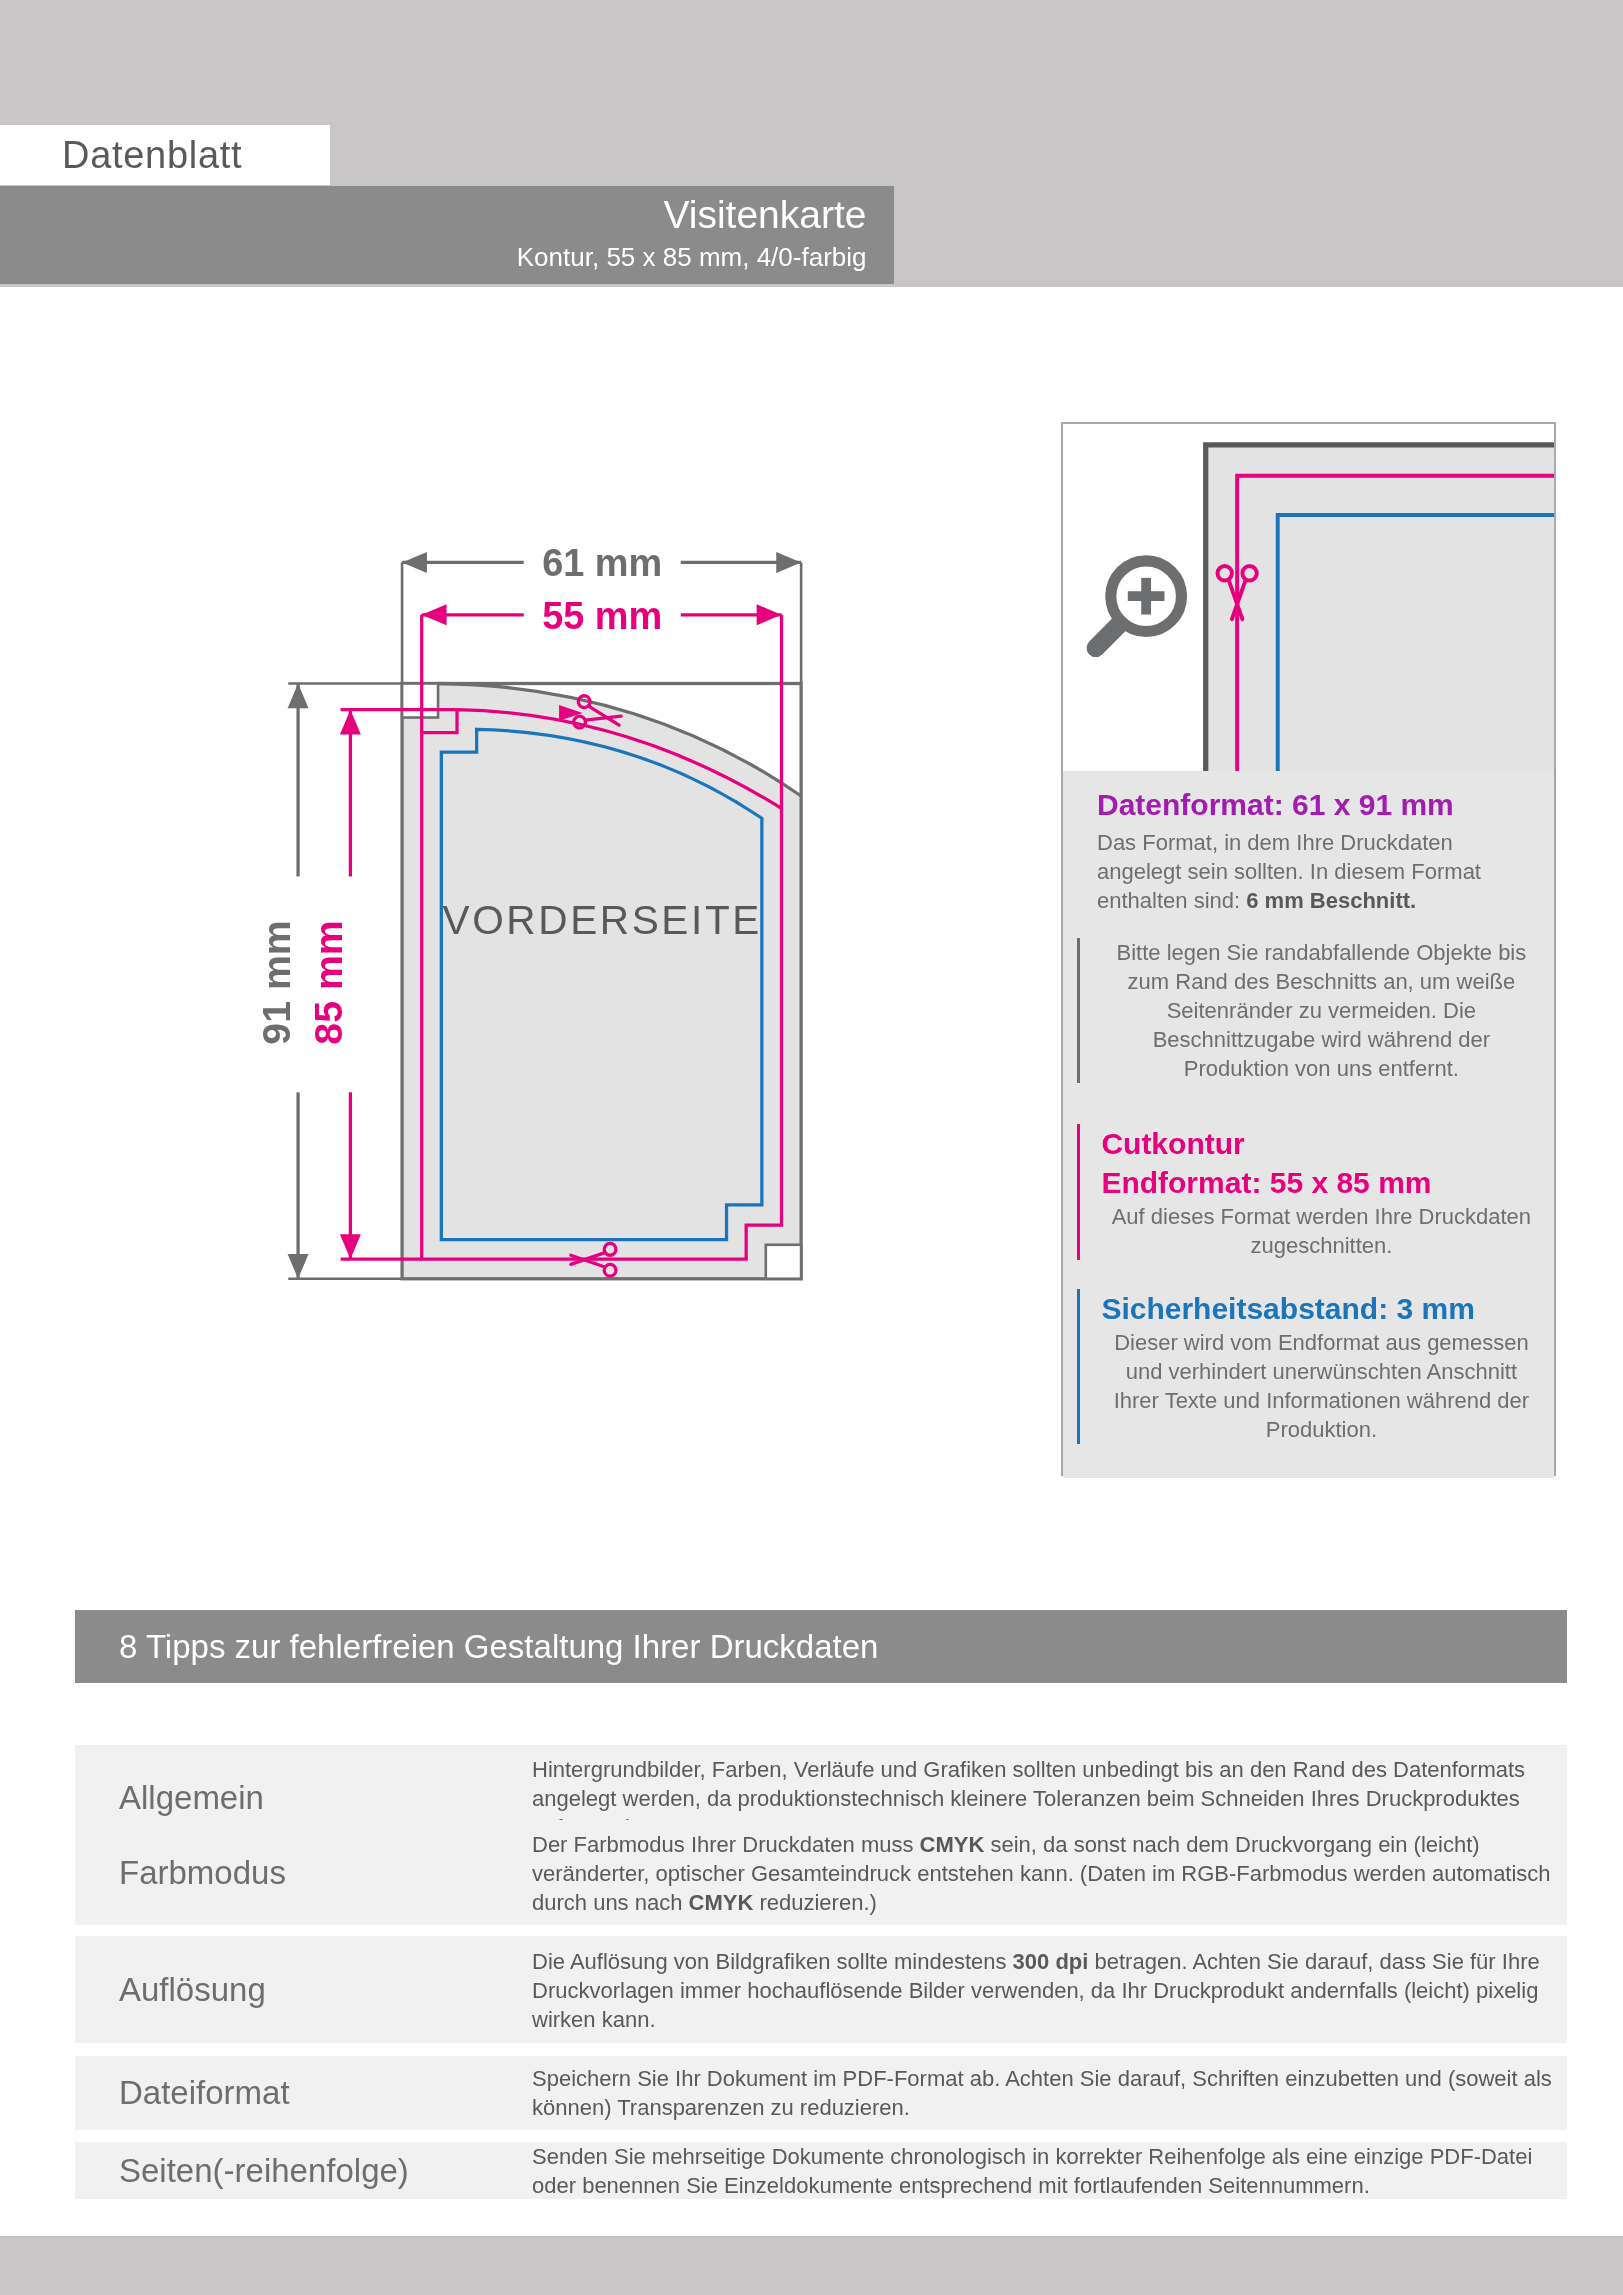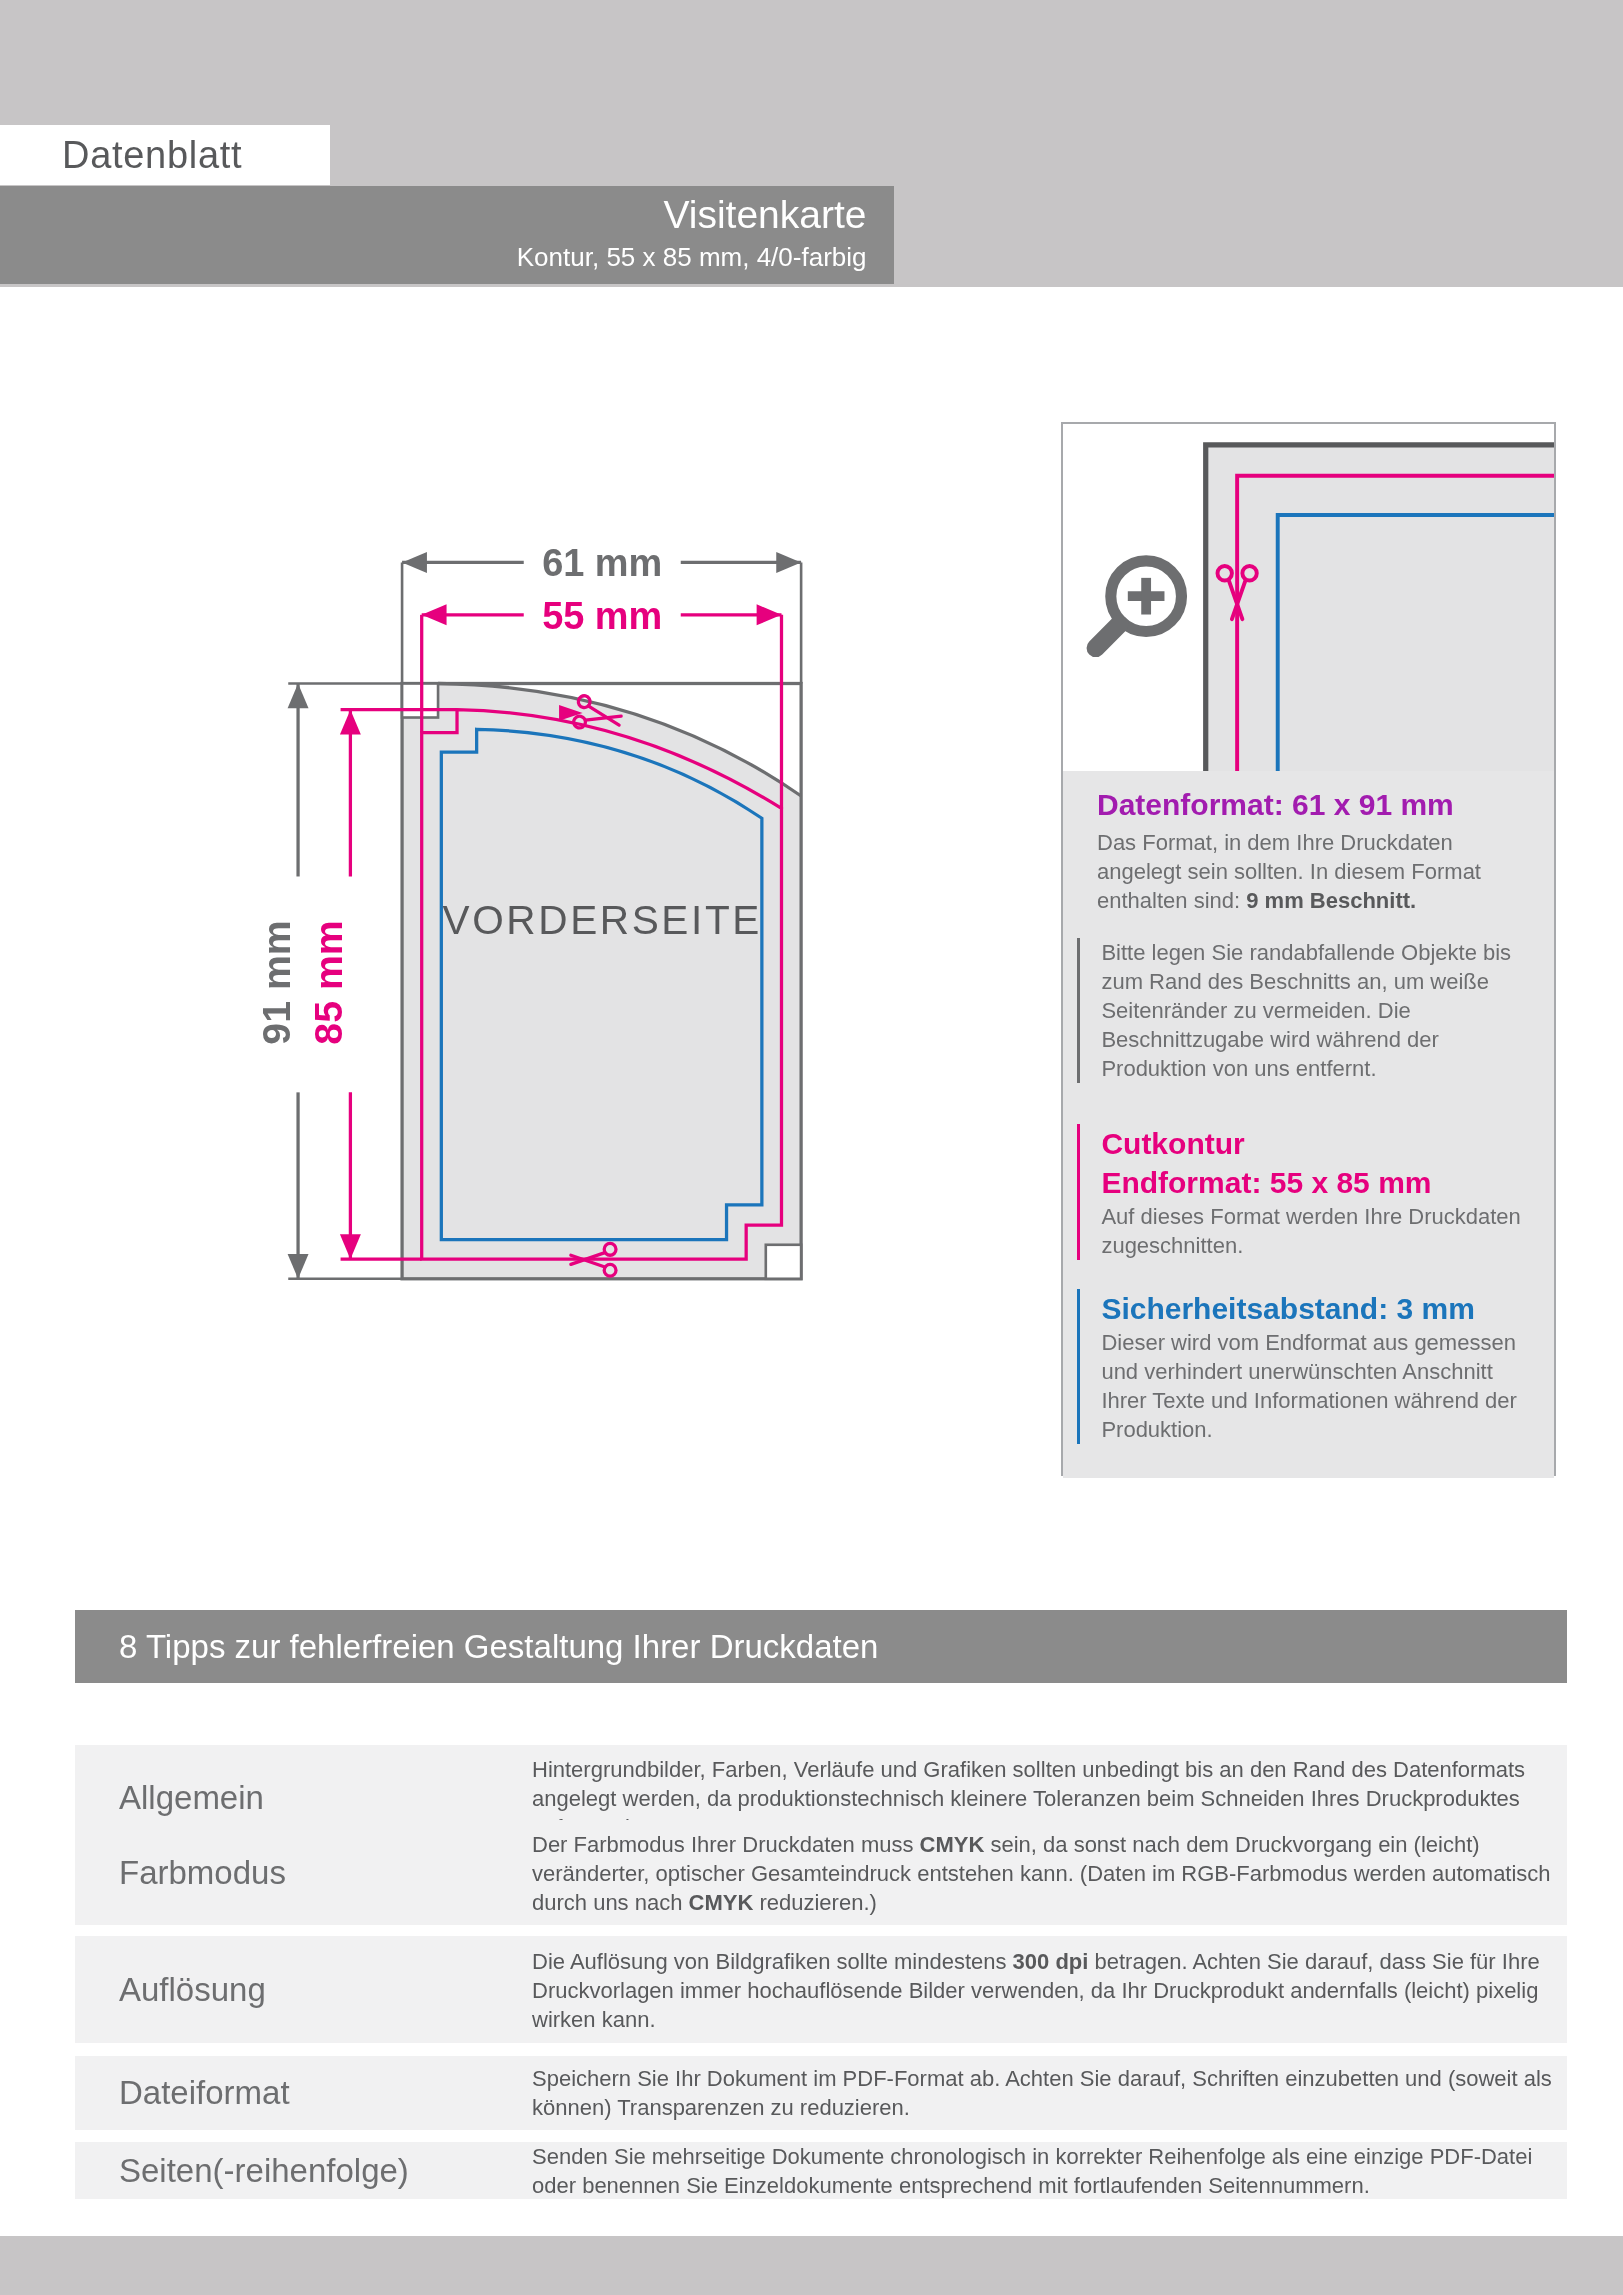--- a/index.html
+++ b/index.html
@@ -165,7 +165,7 @@
     <div class="panel-gray">
       <div class="pblock b1">
         <h3>Datenformat: 61 x 91 mm</h3>
-        <p><span>Das Format, in dem Ihre Druckdaten angelegt sein sollten. In diesem Format enthalten sind: </span><b>9 mm Beschnitt.</b></p>
+        <p><span>Das Format, in dem Ihre Druckdaten angelegt sein sollten. In diesem Format enthalten sind: </span><b>6 mm Beschnitt.</b></p>
       </div>
       <div class="pblock bar b2">
         <p><span>Bitte legen Sie randabfallende Objekte bis zum Rand des Beschnitts an, um weiße Seitenränder zu vermeiden. Die Beschnittzugabe wird während der Produktion von uns entfernt.</span></p>

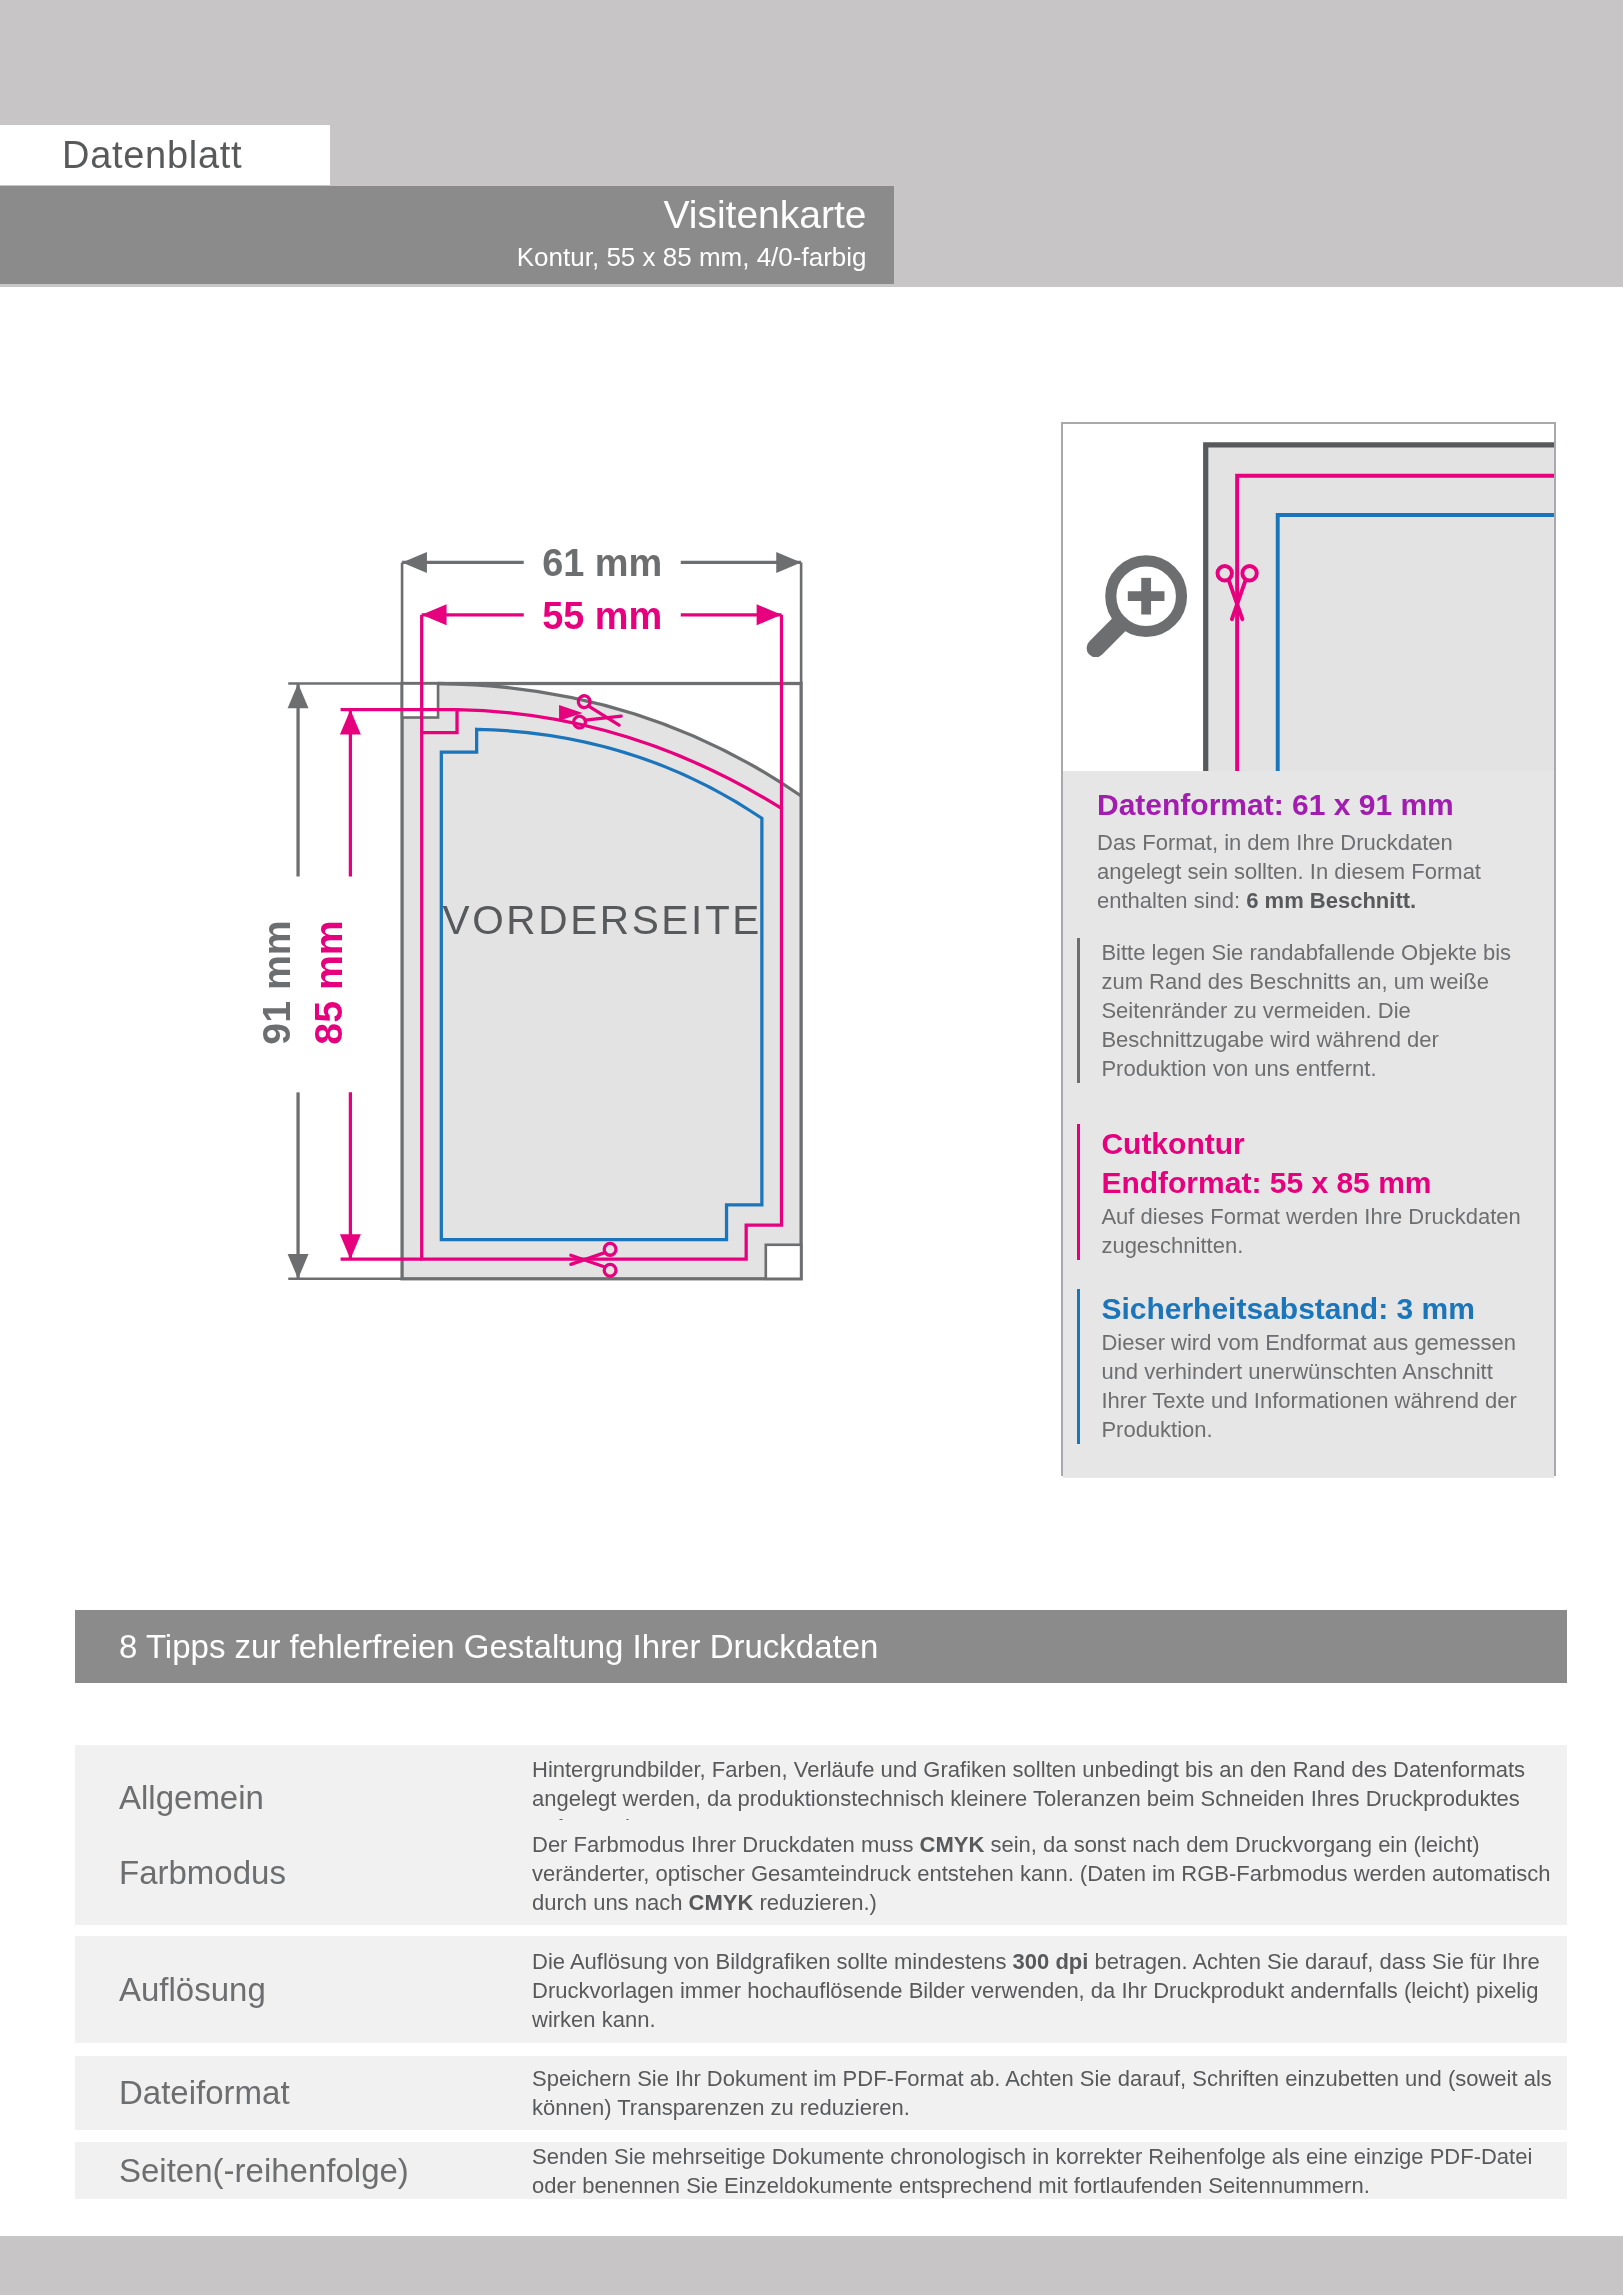--- a/index.html
+++ b/index.html
@@ -29,7 +29,7 @@
   .bar{border-left:3.9px solid #6d6e70;padding-left:21px;left:14.4px;width:458px;}
   .bar.magenta{border-left-color:#e6007e;}
   .bar.blue{border-left-color:#1b75bb;}
-  .bar p{margin-top:0;}
+  .bar p{margin-top:0;text-align:center;}
   .b1{top:14.4px;}
   .b2{top:167px;}
   .b3{top:353px;}

